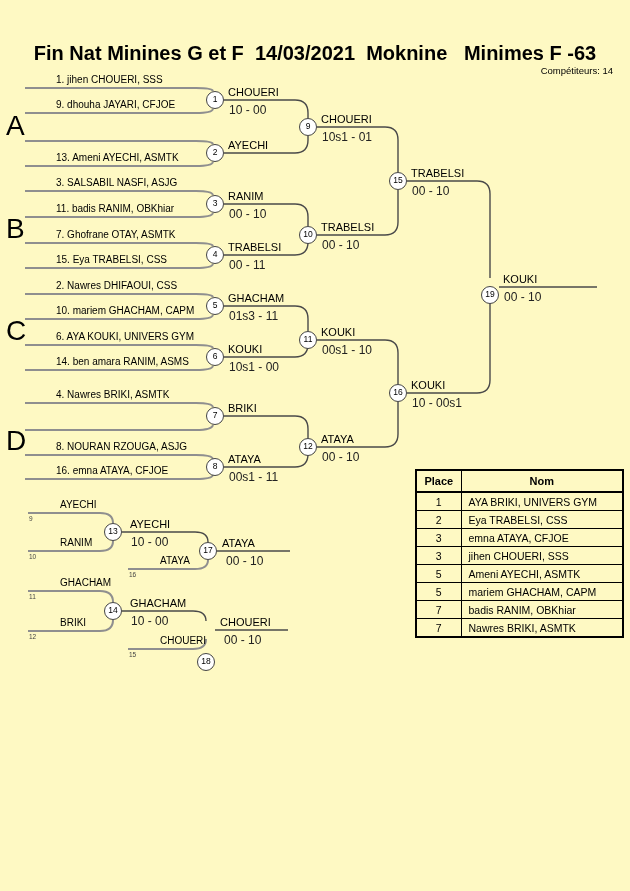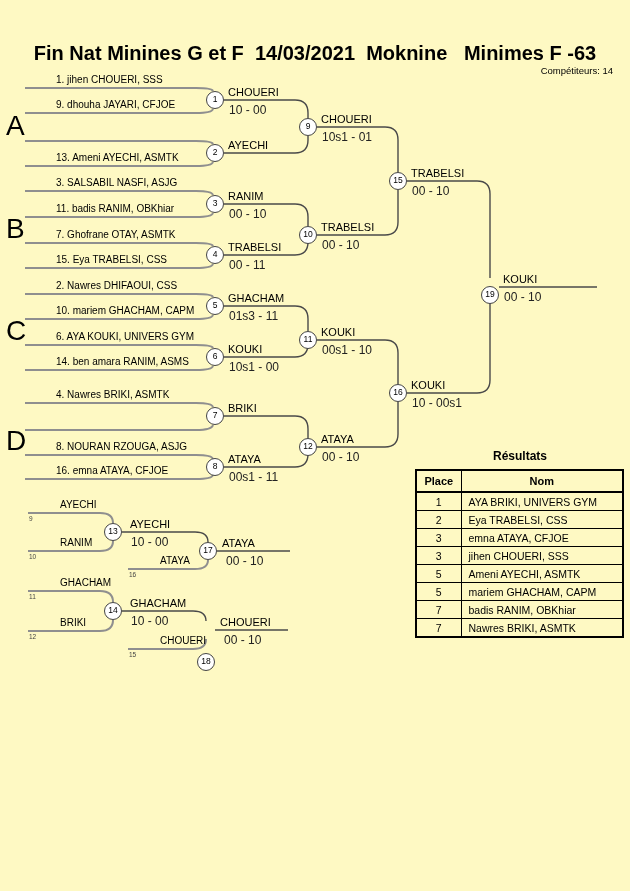--- a/index.html
+++ b/index.html
@@ -183,7 +183,6 @@
   <div class="w" style="left:220px;top:616px;">CHOUERI</div>
   <div class="s" style="left:224px;top:633px;">00 - 10</div>
 
-  <div class="res-title">Résultats</div>
   <table class="res">
     <colgroup>
         <col style="width:45px">

